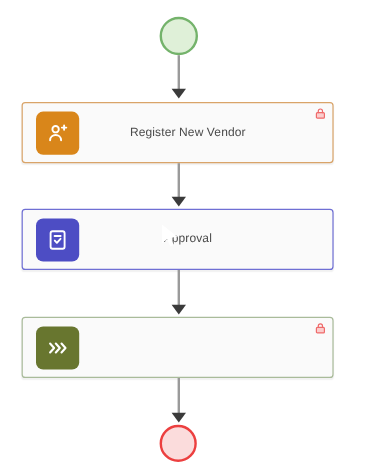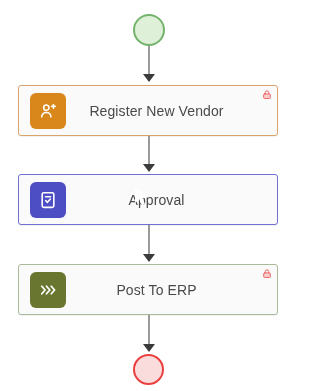--- a/index.html
+++ b/index.html
@@ -107,7 +107,7 @@
   .task-label {
     flex: 1 1 auto;
     text-align: center;
-    font-size: 14px;
+    font-size: 10px;
     color: #4a4a4a;
     letter-spacing: 0.1px;
     padding-right: 30px;

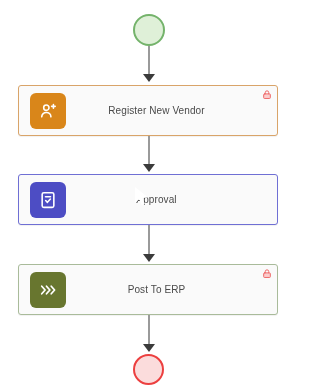--- a/index.html
+++ b/index.html
@@ -188,7 +188,6 @@
         <path d="M15.9 7.5L19.9 12l-4 4.5"></path>
       </svg>
     </div>
-    <div class="task-label">Post To ERP</div>
     <div class="lock-badge">
       <svg width="10" height="11" viewBox="0 0 24 24" fill="none" stroke="#ef6a6a" stroke-width="2.4" stroke-linecap="round" stroke-linejoin="round">
         <rect x="4" y="10.5" width="16" height="11" rx="2" fill="#fbcdcd" stroke="#ef6a6a"></rect>

